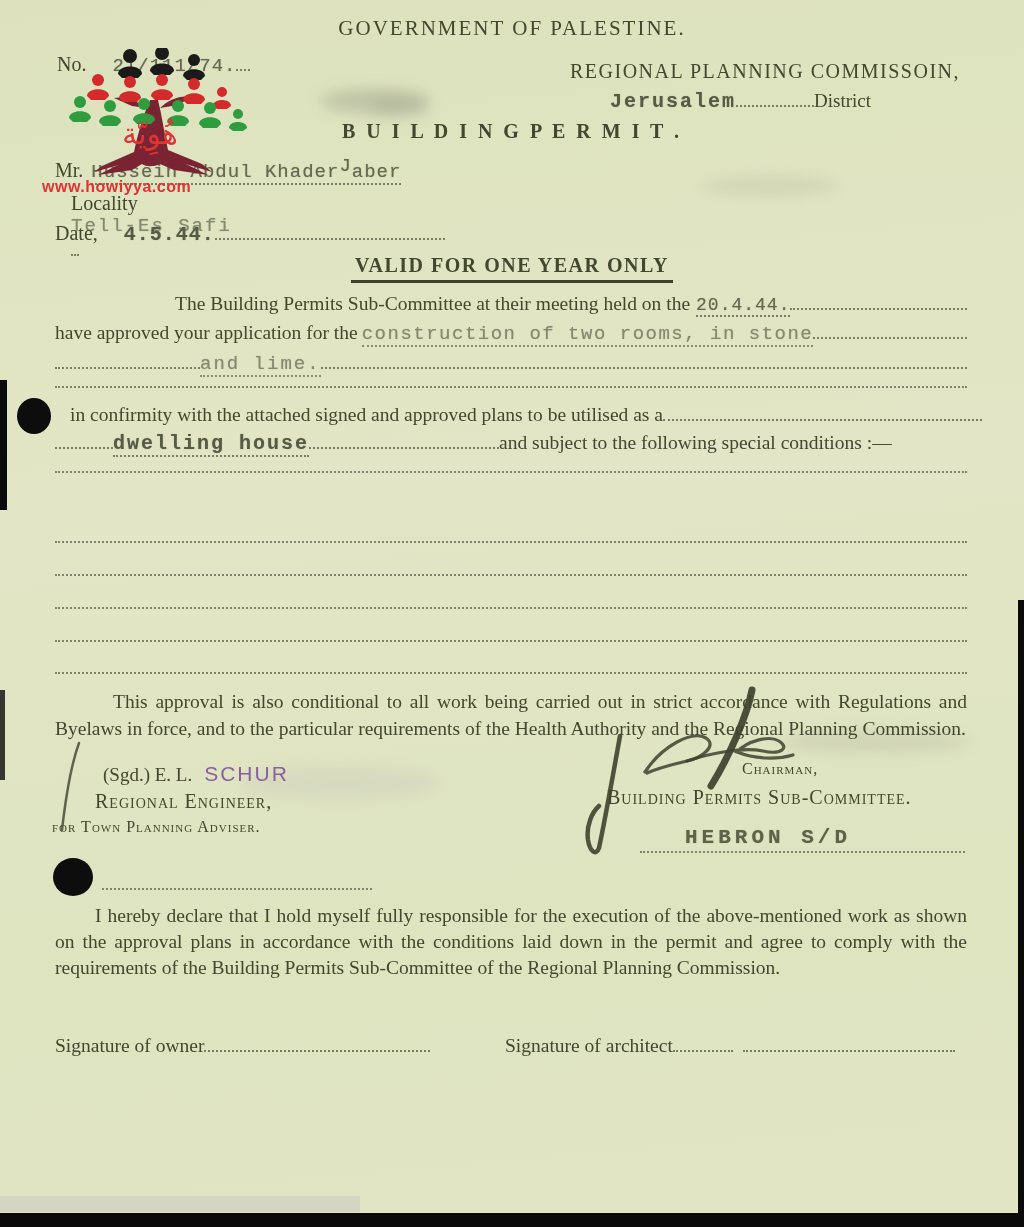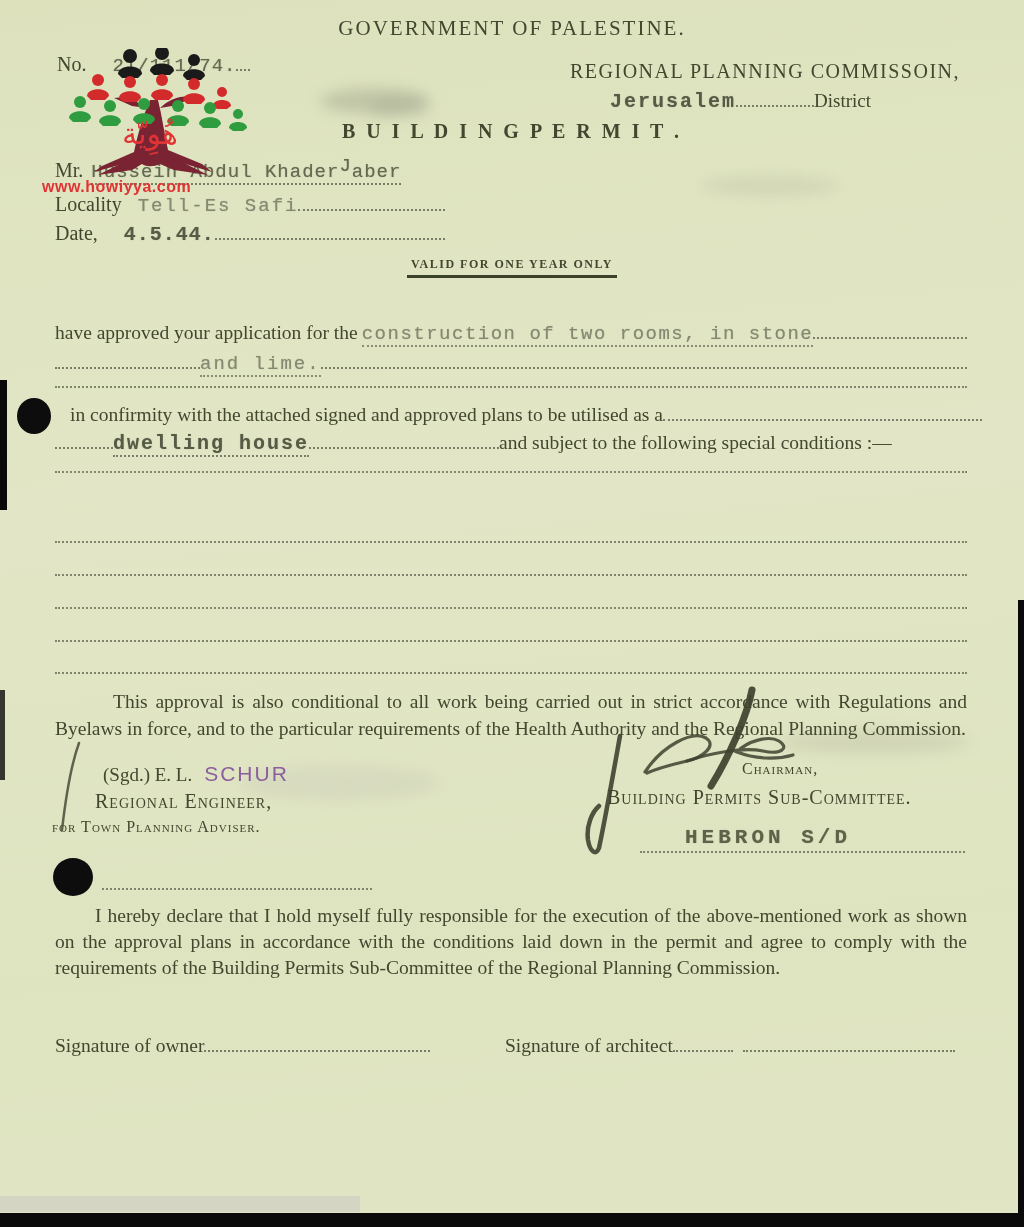--- a/index.html
+++ b/index.html
@@ -69,7 +69,7 @@
     <span class="typed udot" style="font-size:19px;margin-left:8px;"><span>Hussein Abdul Khader</span><span style="vertical-align:6px;">J</span><span>aber</span></span>
   </div>
 
-  <div class="abs flexline" style="left:55px;top:192px;width:390px;">
+  <div class="abs flexline" style="left:55px;top:192px;width:390px;flex-direction:column;">
     <span class="print" style="font-size:20px;">Locality</span>
     <span class="typed faded" style="font-size:19px;margin-left:16px;letter-spacing:2px;">Tell-Es Safi</span>
     <span class="dotfill"></span>

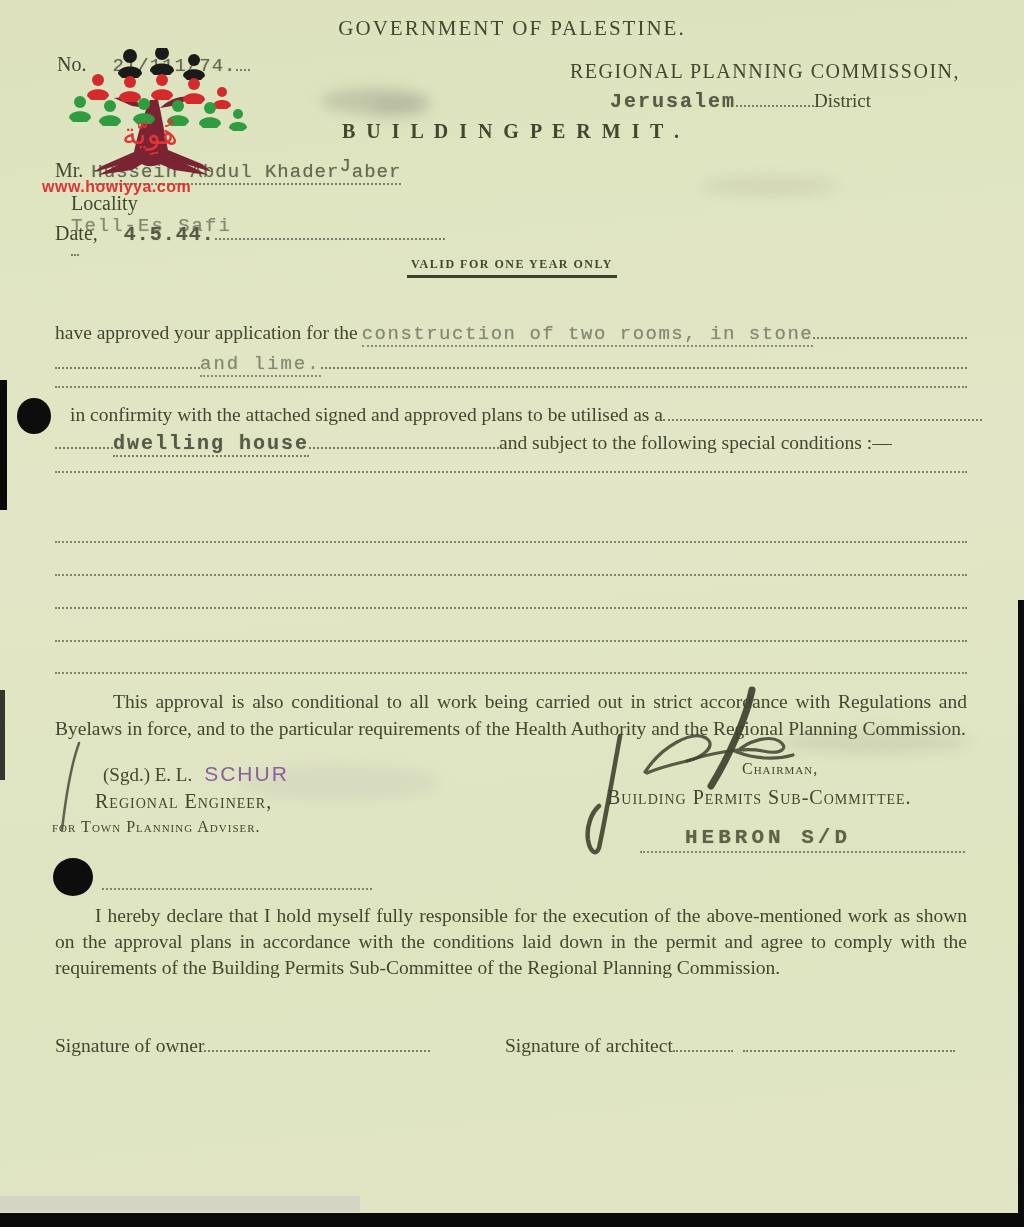--- a/index.html
+++ b/index.html
@@ -82,7 +82,7 @@
   </div>
 
   <div class="abs" style="left:0;top:254px;width:1024px;text-align:center;">
-    <span class="print" style="display:inline-block;font-size:12px;font-weight:bold;letter-spacing:1.5px;border-bottom:3px solid #3c4129;padding:0 4px 3px 4px;">VALID FOR ONE YEAR ONLY</span>
+    <span class="print" style="display:inline-block;font-size:20px;font-weight:bold;letter-spacing:1.5px;border-bottom:3px solid #3c4129;padding:0 4px 3px 4px;">VALID FOR ONE YEAR ONLY</span>
   </div>
 
 

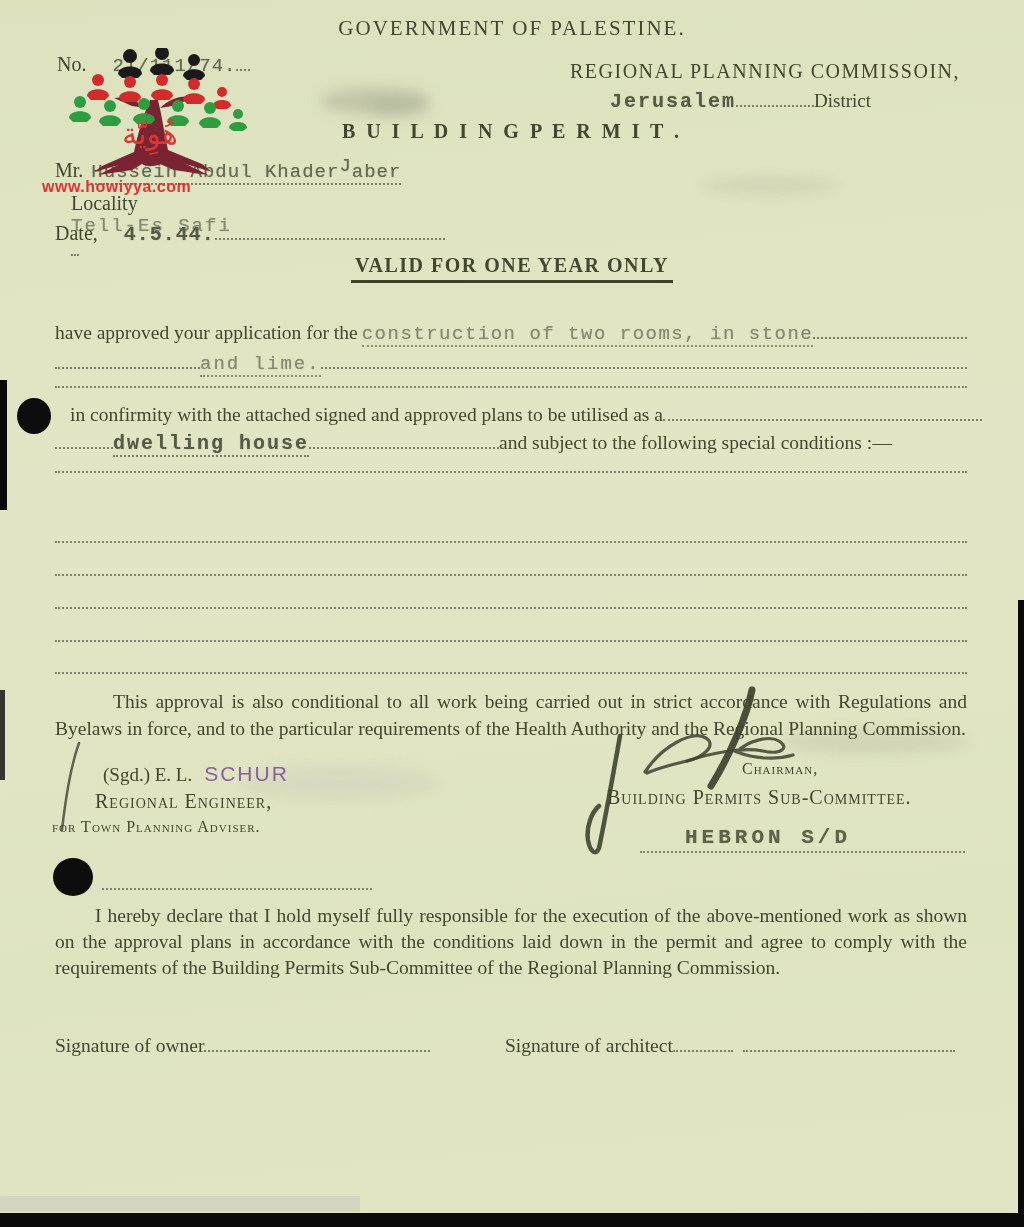--- a/index.html
+++ b/index.html
@@ -85,6 +85,11 @@
     <span class="print" style="display:inline-block;font-size:20px;font-weight:bold;letter-spacing:1.5px;border-bottom:3px solid #3c4129;padding:0 4px 3px 4px;">VALID FOR ONE YEAR ONLY</span>
   </div>
 
+  <div class="abs flexline" style="left:55px;top:291px;width:912px;">
+    <span class="print" style="font-size:19.5px;text-indent:60px;padding-left:60px;">The Building Permits Sub-Committee at their meeting held on the</span>
+    <span class="typed udot" style="font-size:18px;margin-left:6px;">20.4.44.</span>
+    <span class="dotfill"></span>
+  </div>
 
   <div class="abs flexline" style="left:55px;top:320px;width:912px;">
     <span class="print" style="font-size:19.5px;">have approved your application for the</span>

